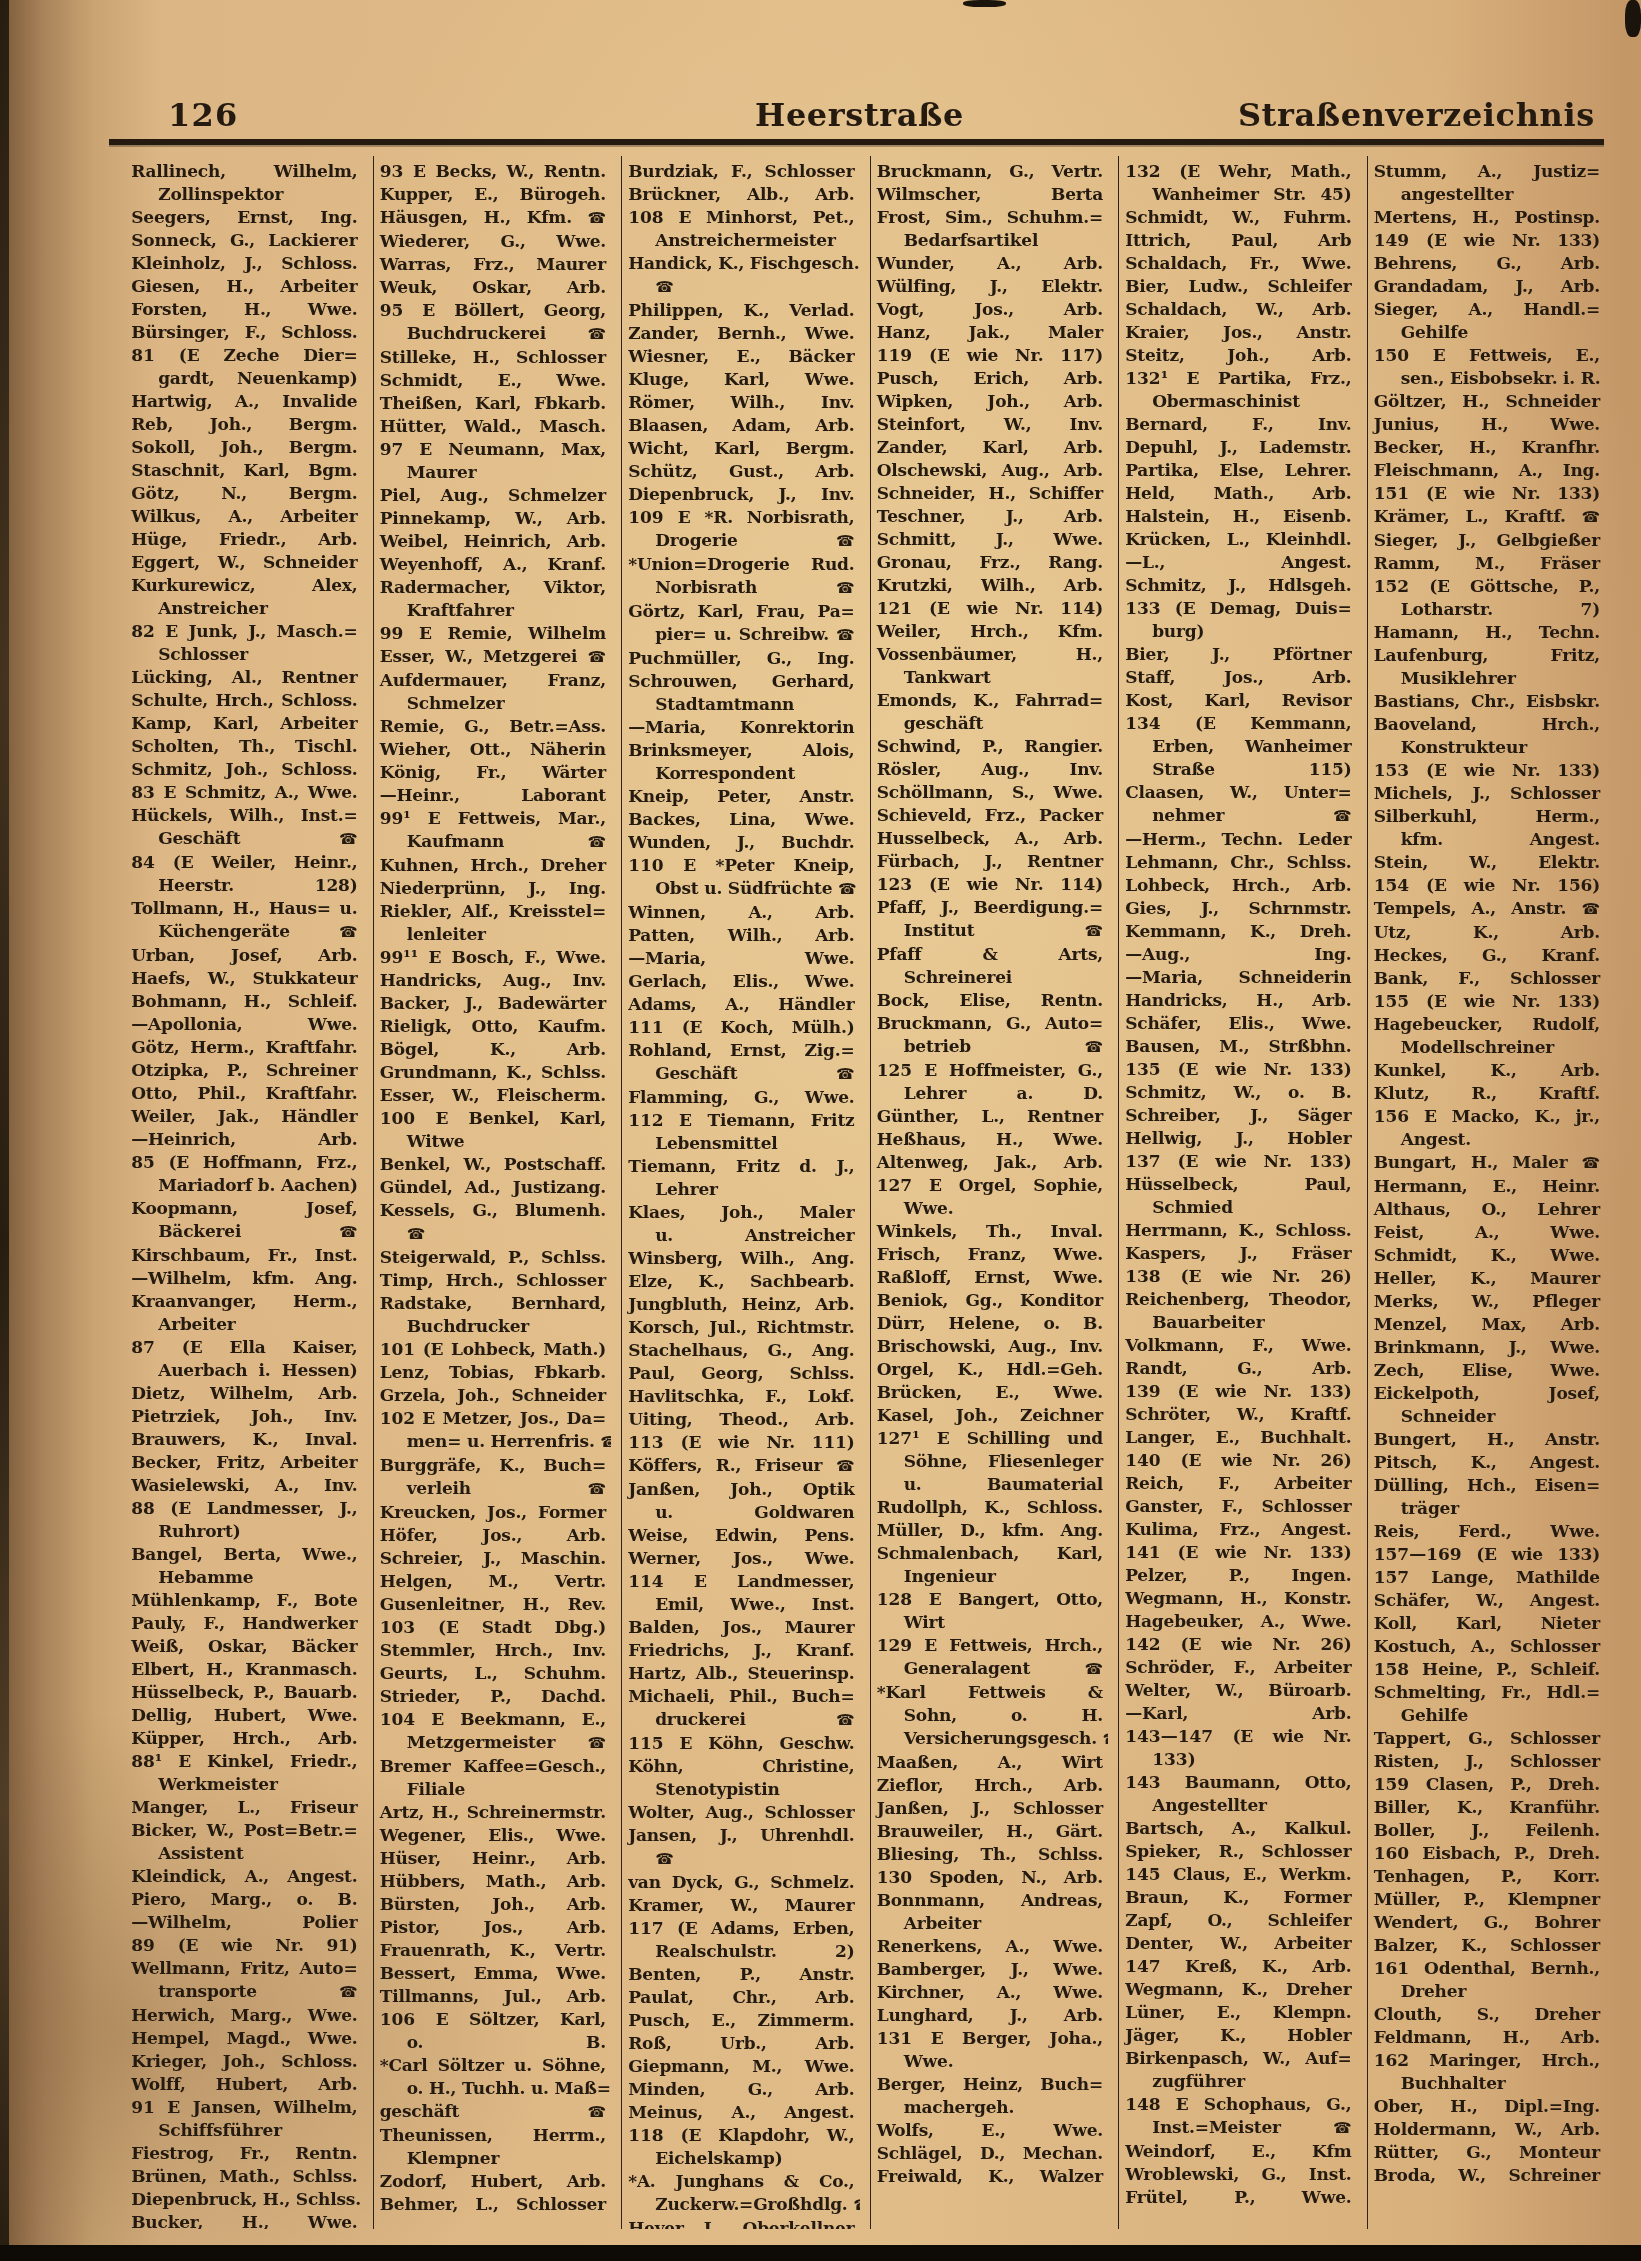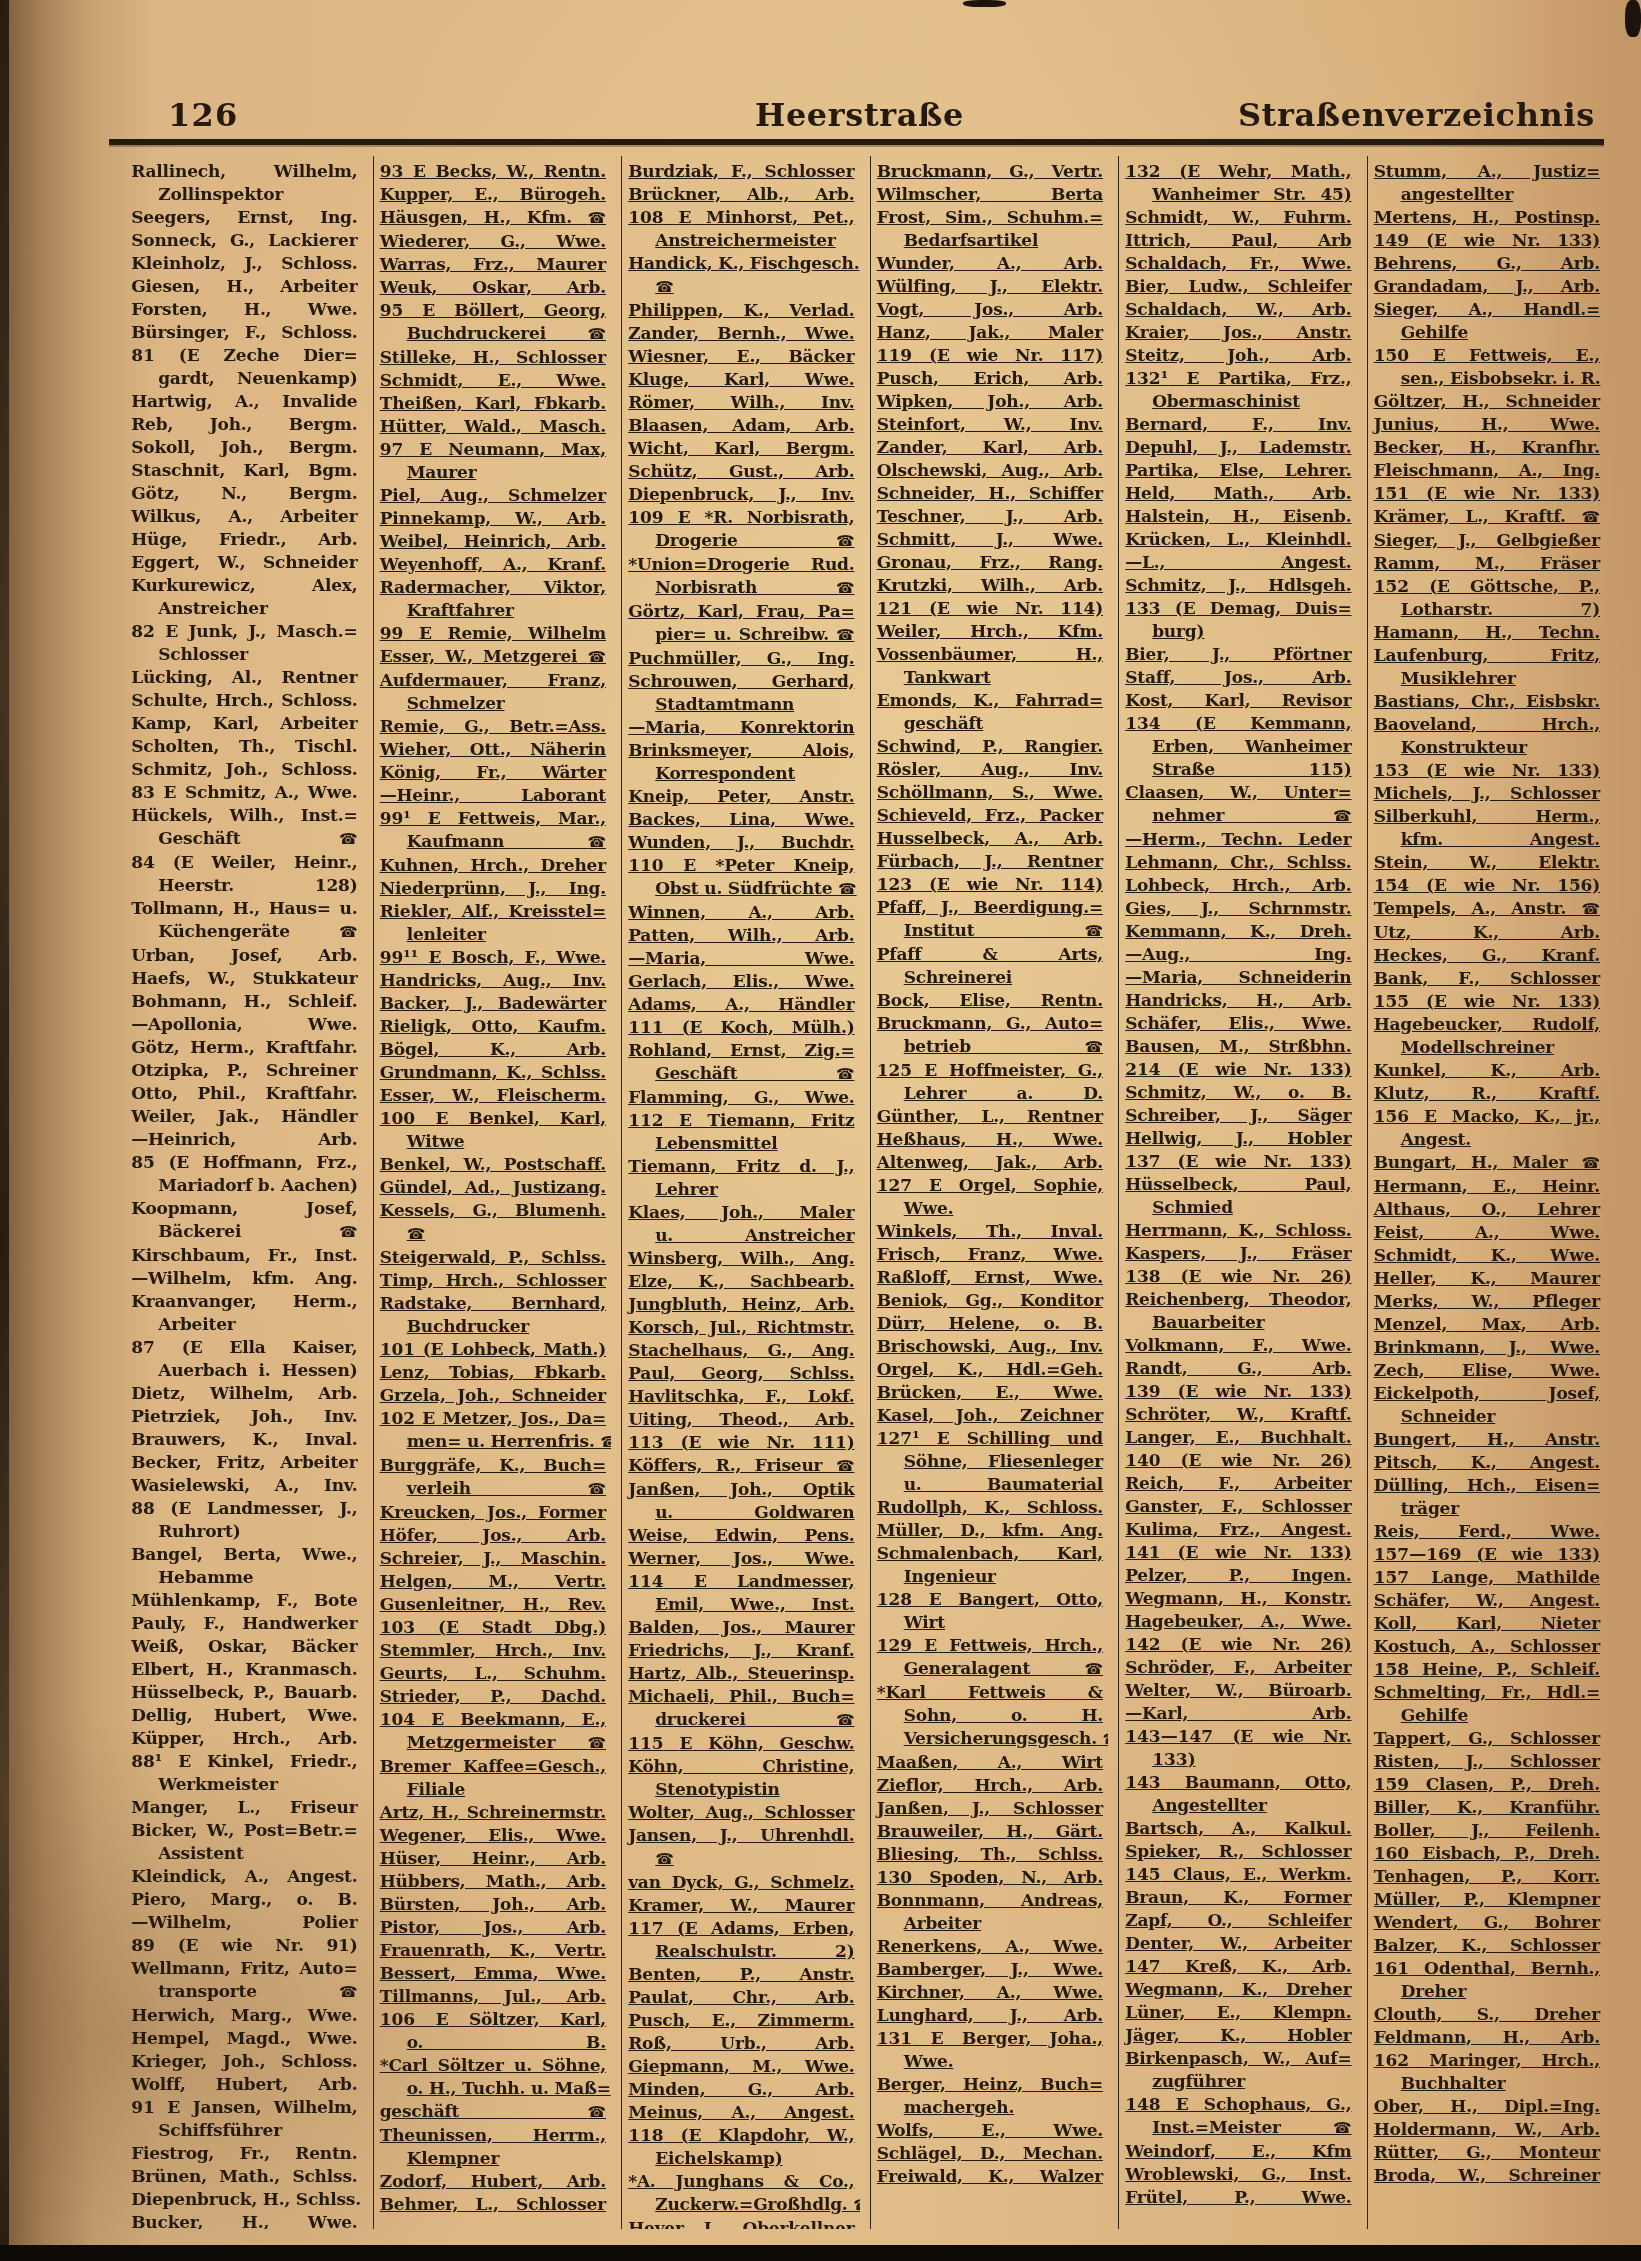--- a/index.html
+++ b/index.html
@@ -21,7 +21,7 @@
   .hrule{position:absolute;left:109px;right:37px;top:139px;height:5.6px;background:#241a10;box-shadow:0 1.9px 0 rgba(36,26,16,.35);}
   .cols{position:absolute;left:115px;right:36px;top:156px;bottom:32px;display:flex;}
   .col{flex:1 1 0;padding:3.7px 5px 0 6.2px;overflow:hidden;margin-left:10px;}
-  .col + .col{border-left:1.9px solid #2e2215;text-decoration:underline;}
+  .col + .col{border-left:1.9px solid #2e2215;}
   .line{font-size:17px;line-height:23px;font-weight:bold;letter-spacing:-0.2px;
     text-align:justify;text-align-last:justify;white-space:nowrap;}
   .line.cont{padding-left:27px;}

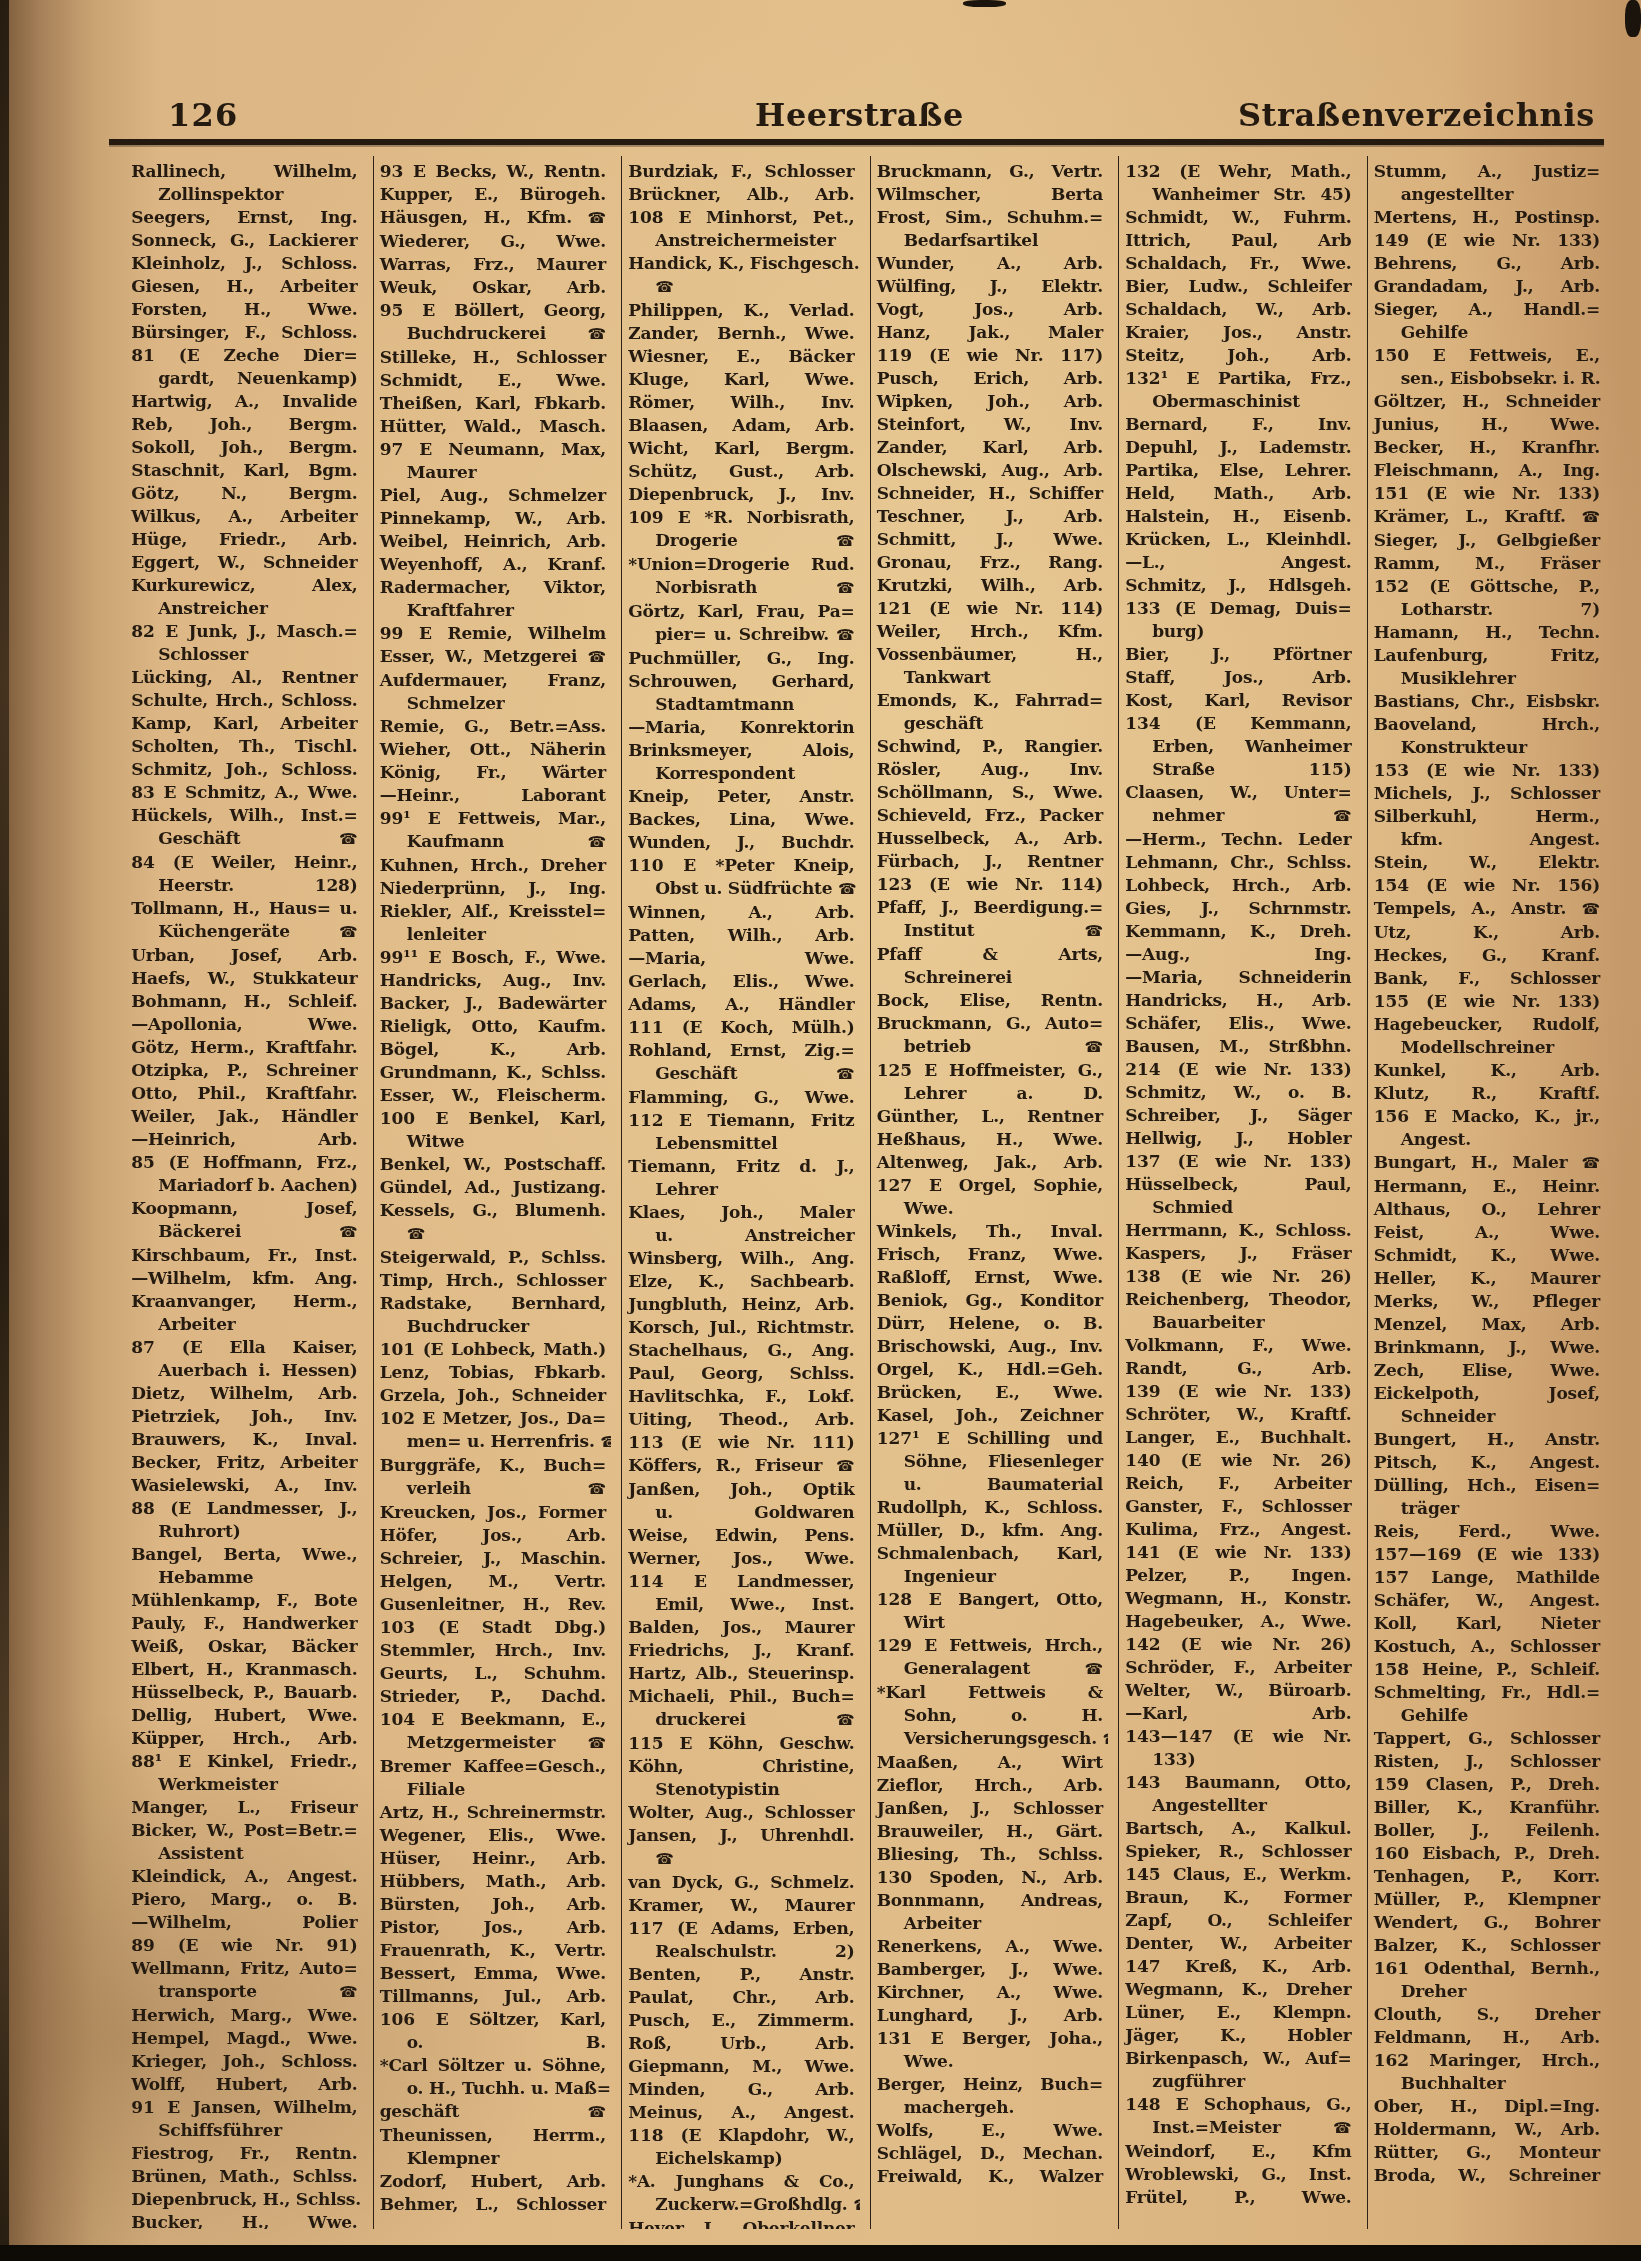--- a/index.html
+++ b/index.html
@@ -447,7 +447,7 @@
         <div class="line">Handricks, H., Arb.</div>
         <div class="line">Schäfer, Elis., Wwe.</div>
         <div class="line">Bausen, M., Strßbhn.</div>
-        <div class="line"><span class="hn">214</span> (<span class="hn">E</span> wie Nr. 133)</div>
+        <div class="line"><span class="hn">135</span> (<span class="hn">E</span> wie Nr. 133)</div>
         <div class="line">Schmitz, W., o. B.</div>
         <div class="line">Schreiber, J., Säger</div>
         <div class="line">Hellwig, J., Hobler</div>

